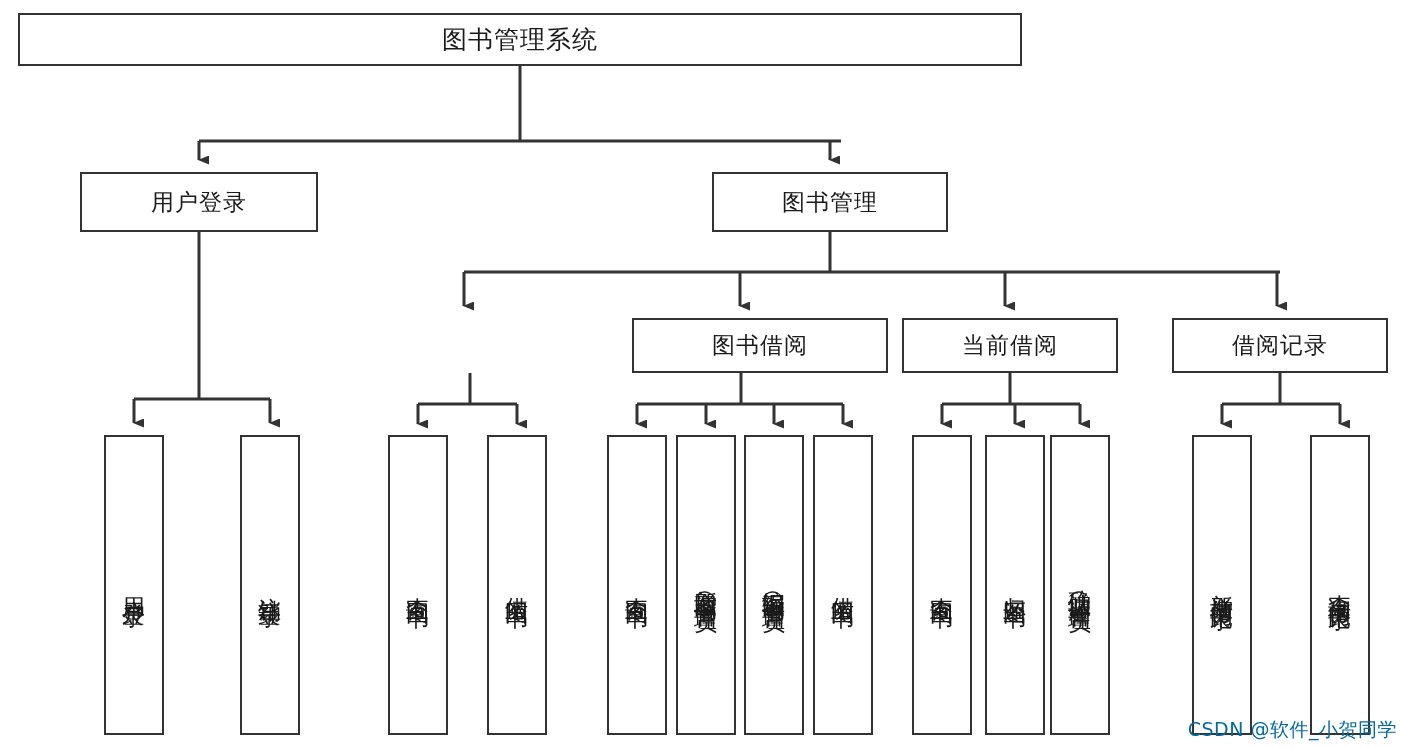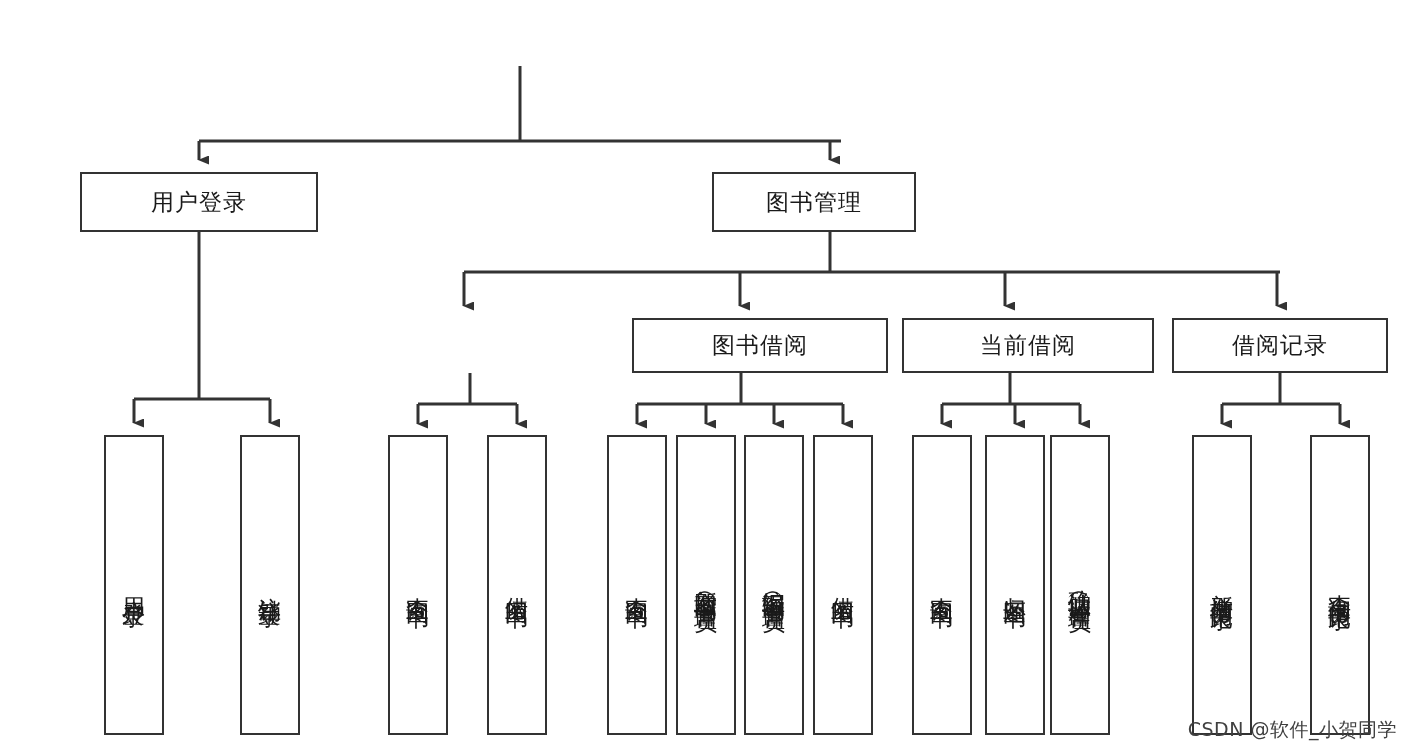--- a/index.html
+++ b/index.html
@@ -120,6 +120,9 @@
     </g>
   </svg>
 
+  <div class="node horiz root" style="left:18px; top:13px; width:1004px; height:53px;">
+    <span class="nlabel">图书管理系统</span>
+  </div>
 
   <div class="node horiz" style="left:80px; top:172px; width:238px; height:60px;">
     <span class="nlabel">用户登录</span>

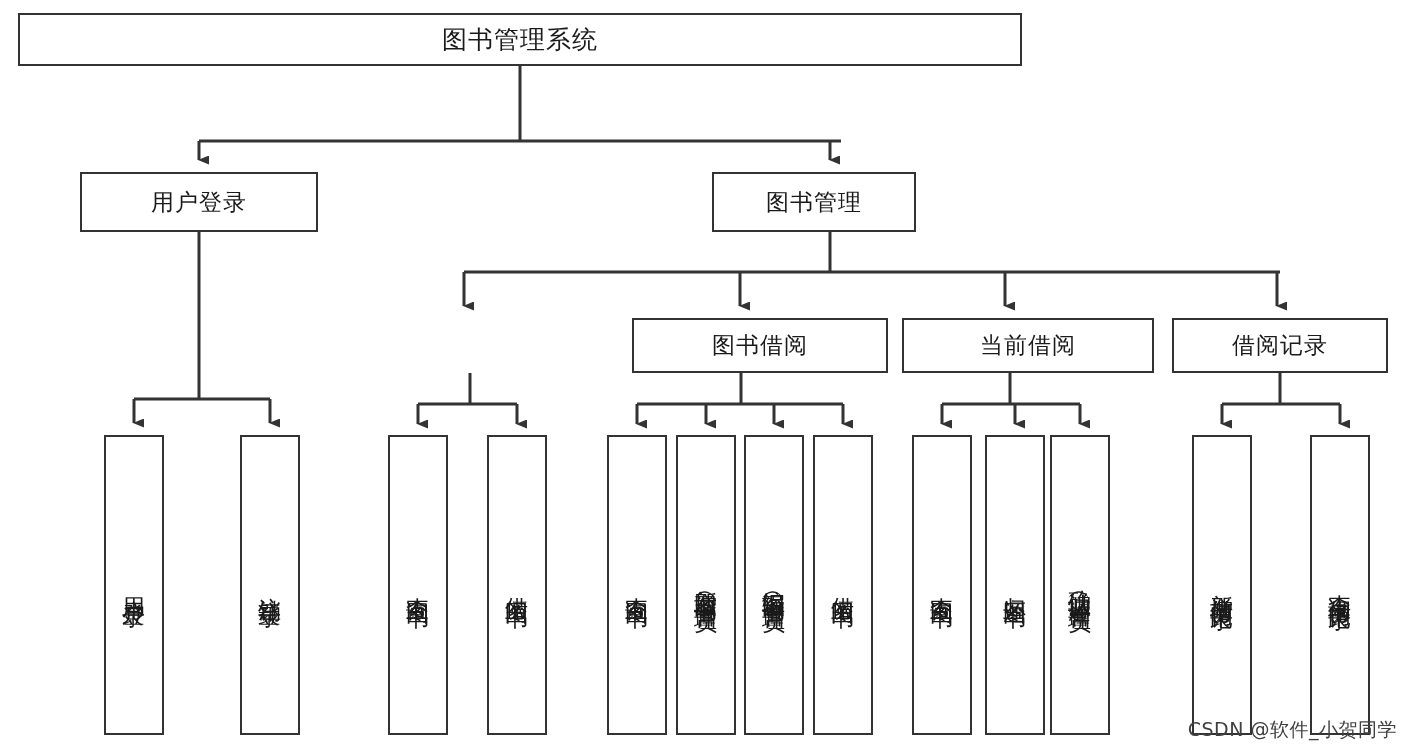--- a/index.html
+++ b/index.html
@@ -127,7 +127,7 @@
   <div class="node horiz" style="left:80px; top:172px; width:238px; height:60px;">
     <span class="nlabel">用户登录</span>
   </div>
-  <div class="node horiz" style="left:712px; top:172px; width:204px; height:60px;">
+  <div class="node horiz" style="left:712px; top:172px; width:236px; height:60px;">
     <span class="nlabel">图书管理</span>
   </div>
 

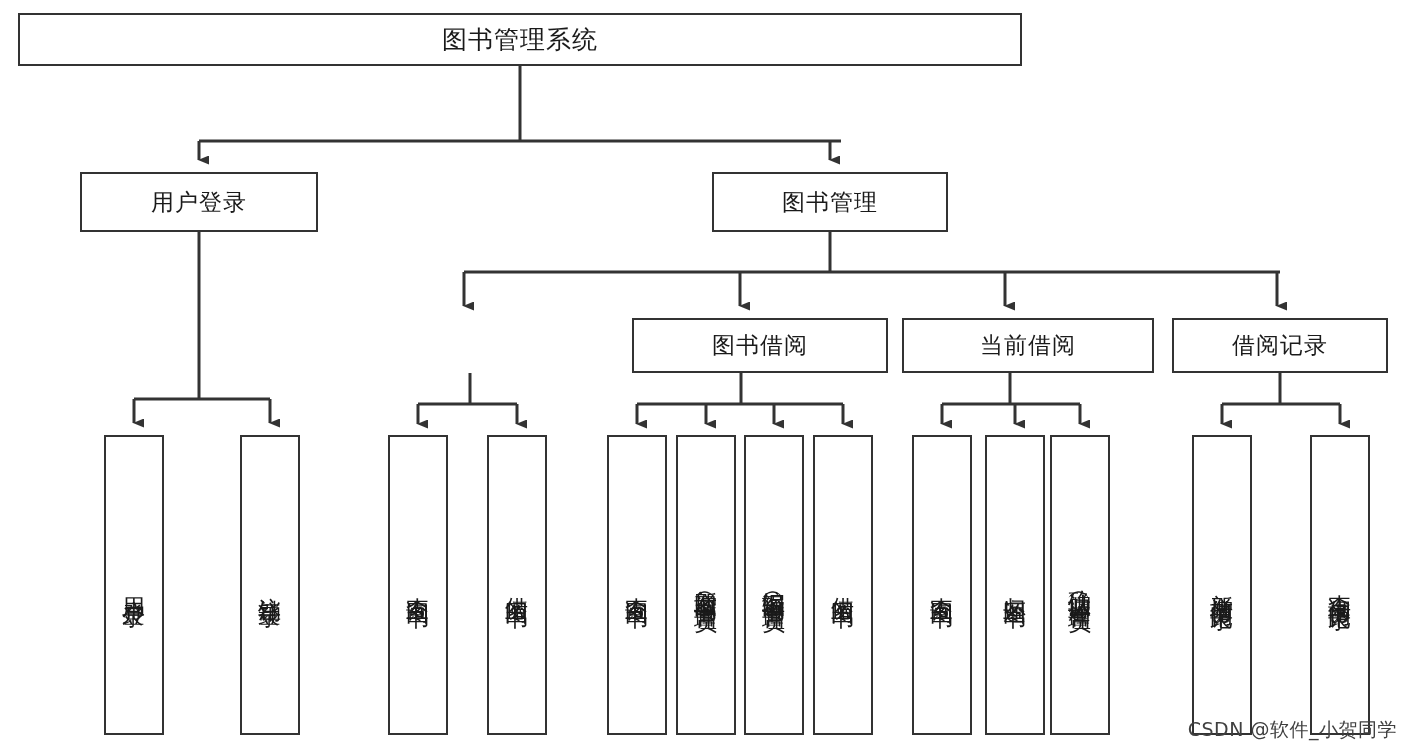--- a/index.html
+++ b/index.html
@@ -134,7 +134,7 @@
   <div class="node horiz" style="left:632px; top:318px; width:256px; height:55px;">
     <span class="nlabel">图书借阅</span>
   </div>
-  <div class="node horiz" style="left:902px; top:318px; width:252px; height:55px;">
+  <div class="node horiz" style="left:902px; top:318px; width:216px; height:55px;">
     <span class="nlabel">当前借阅</span>
   </div>
   <div class="node horiz" style="left:1172px; top:318px; width:216px; height:55px;">

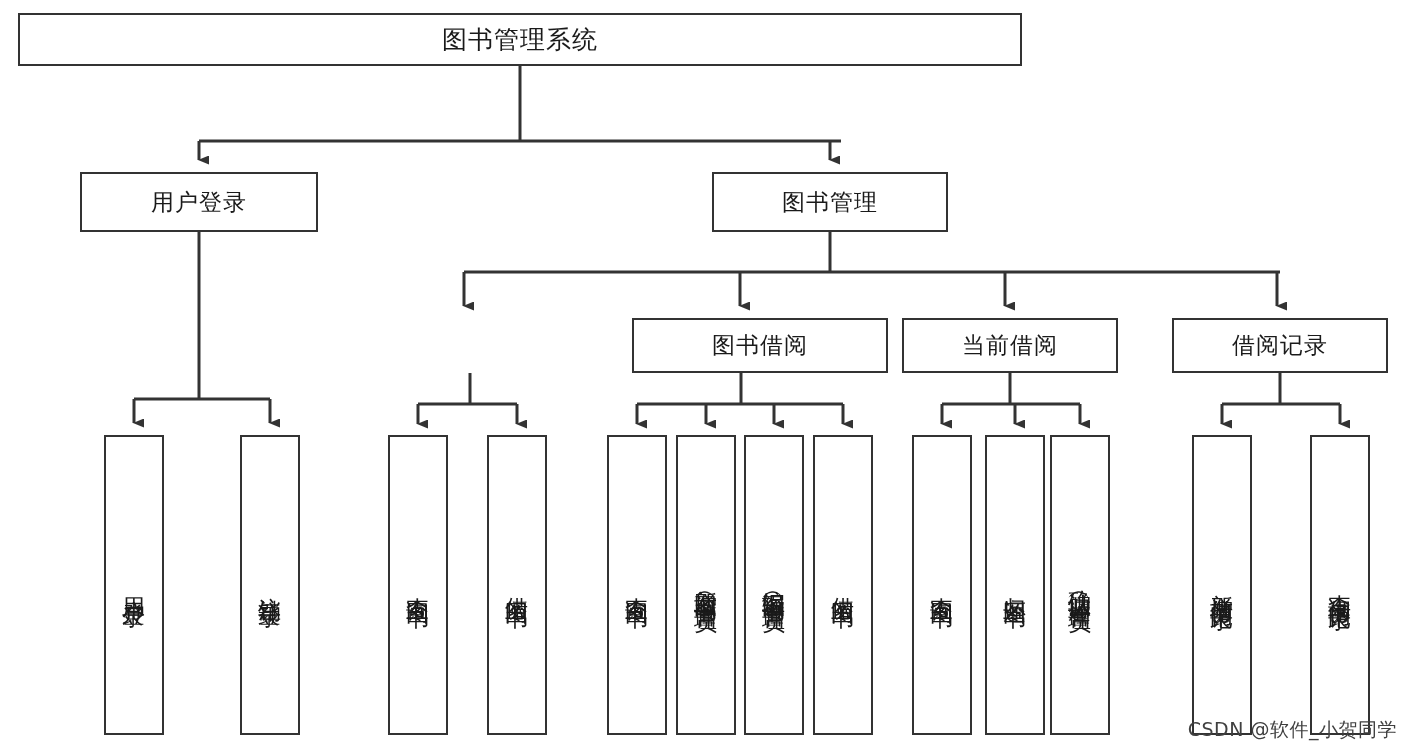--- a/index.html
+++ b/index.html
@@ -60,7 +60,7 @@
     right: 8px;
     bottom: 4px;
     font-size: 19px;
-    color: #404040;
+    color: #0369a1;
     letter-spacing: 0.5px;
     white-space: nowrap;
   }

